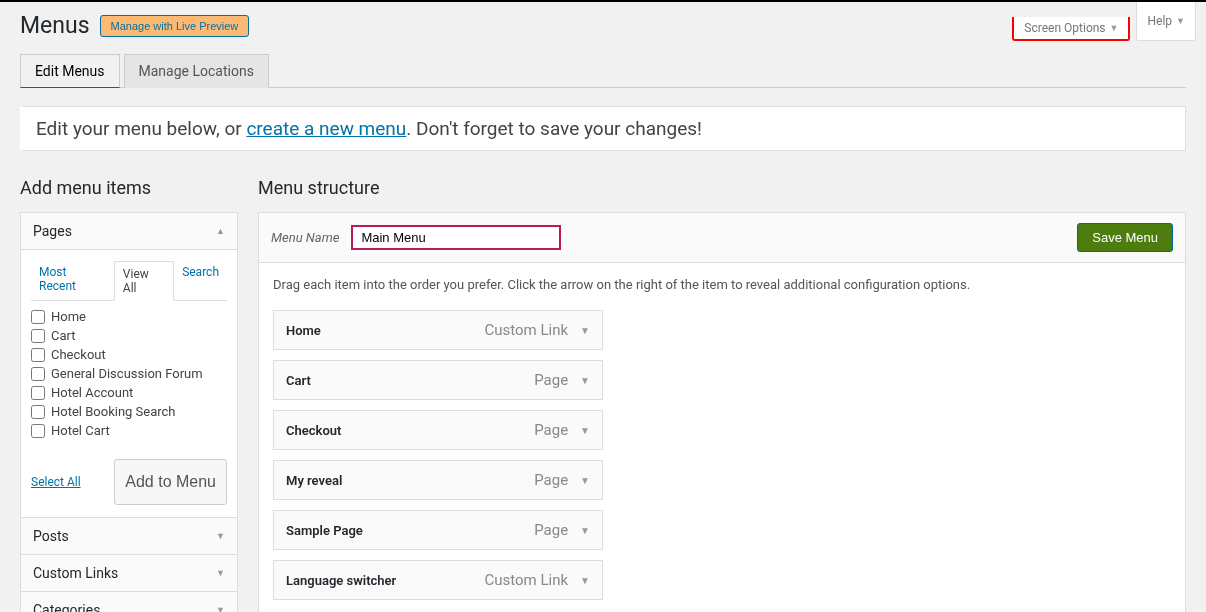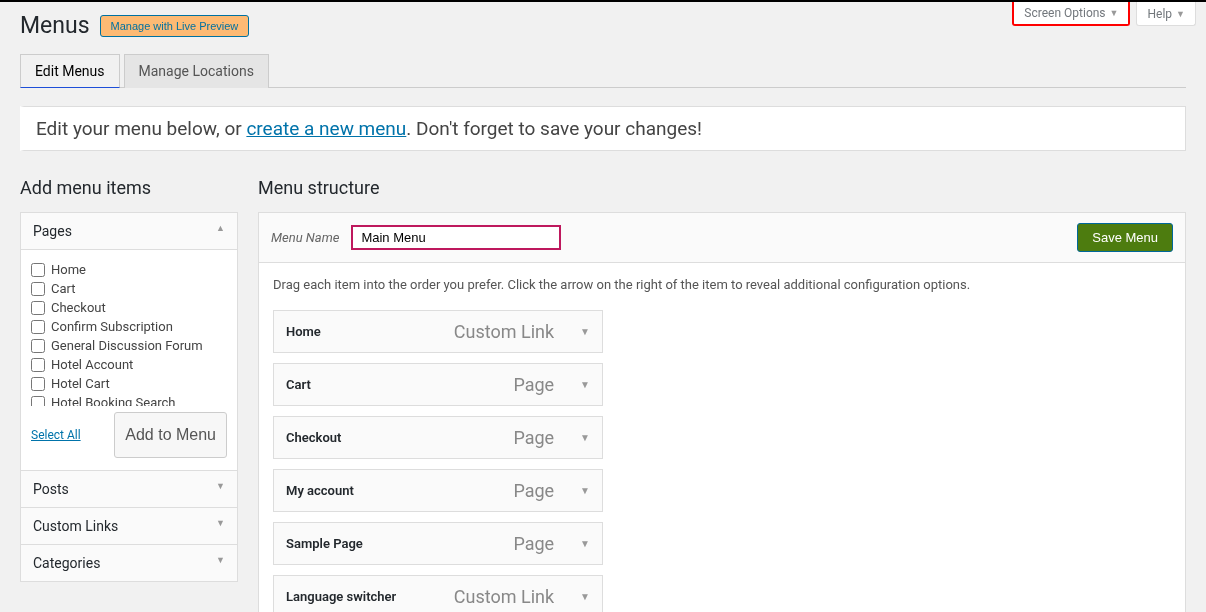--- a/index.html
+++ b/index.html
@@ -36,7 +36,7 @@
     align-items: center;
     gap: 4px;
   }
-  .top-tab.highlight { border: 2px solid red; border-top: none; }
+  .top-tab.highlight { border: 2px solid red; border-top: none; margin-top: 15px; }
   .tri { font-size: 9px; color: #999; }
 
   

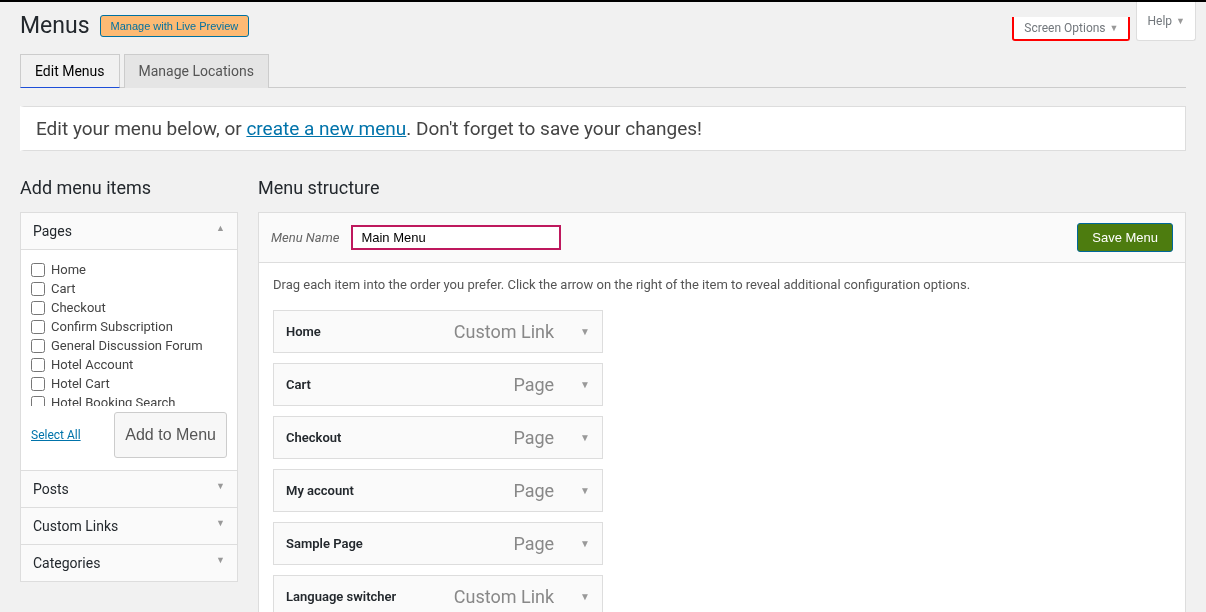--- a/index.html
+++ b/index.html
@@ -102,6 +102,7 @@
     cursor: pointer;
     display: flex;
     justify-content: space-between;
+    align-items: center;
     gap: 16px;
   }
   .acc-header:last-of-type { border-bottom: none; }

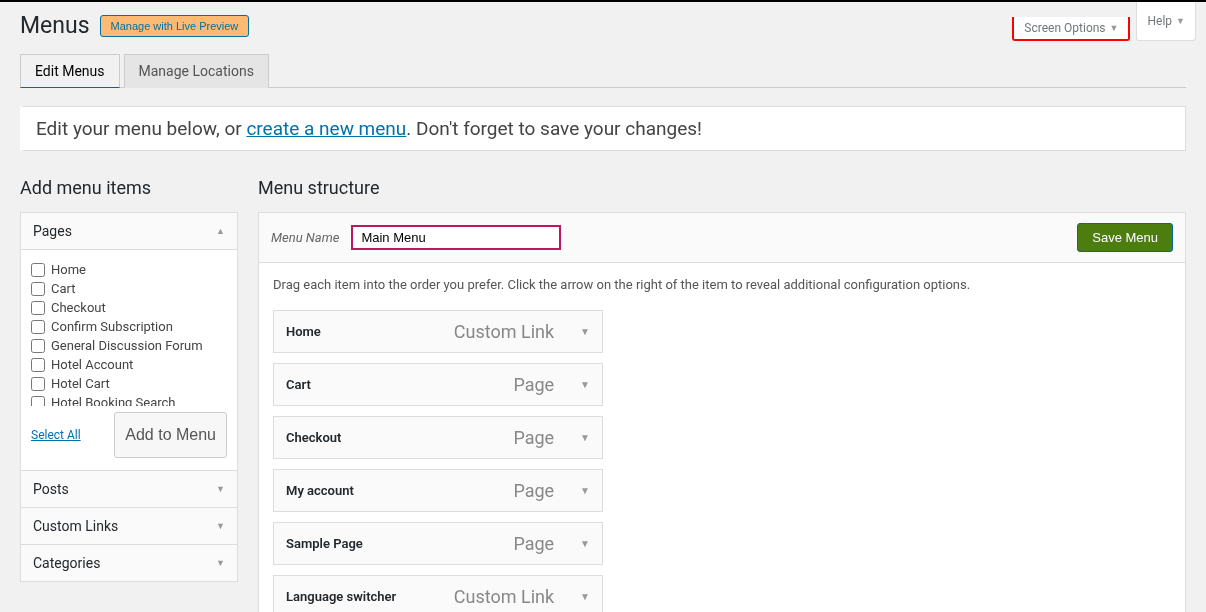--- a/index.html
+++ b/index.html
@@ -223,6 +223,11 @@
           <span class="tri">▲</span>
         </div>
         <div class="acc-body">
+          <div class="inner-tabs">
+            <div class="inner-tab">Most Recent</div>
+            <div class="inner-tab active">View All</div>
+            <div class="inner-tab">Search</div>
+          </div>
           <div class="pages-scroll" id="pages-list">
               <div class="page-row">
                 <input type="checkbox" style="">

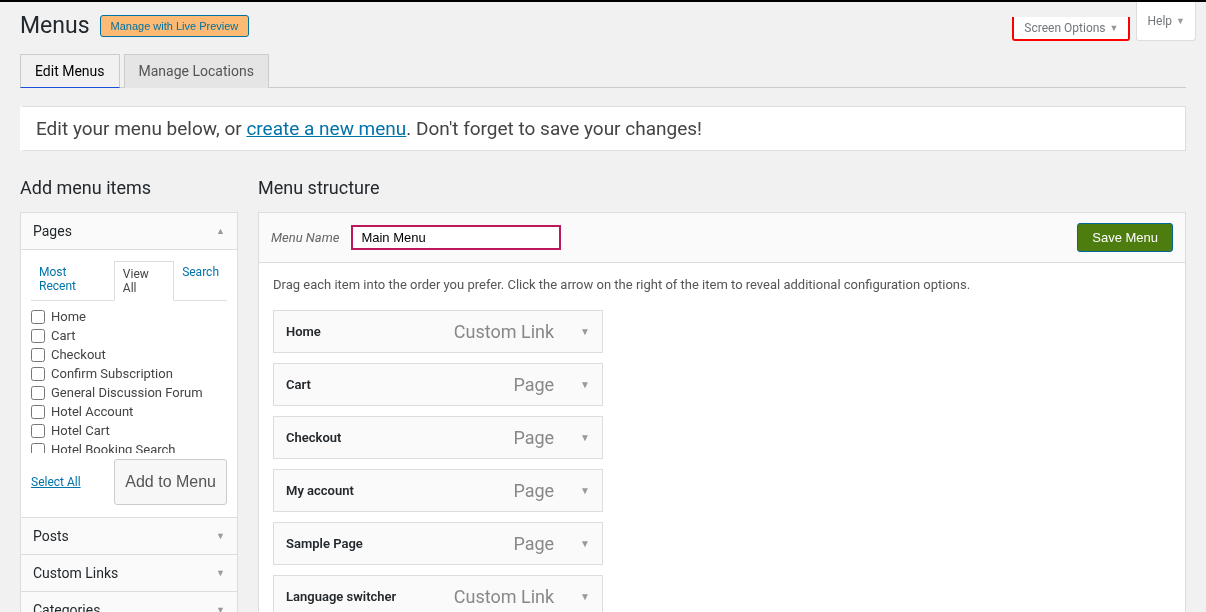--- a/index.html
+++ b/index.html
@@ -178,7 +178,7 @@
     cursor: move;
   }
   .menu-item-row .mi-title { font-weight: 600; font-size: 13px; color: #23282d; flex: 1; }
-  .menu-item-row .mi-type { color: #888; font-size: 18px; margin-right: 26px; }
+  .menu-item-row .mi-type { color: #888; font-size: 15px; margin-right: 12px; }
   .menu-item-row .mi-tri { color: #999; font-size: 10px; cursor: pointer; }
 
   .settings-heading { font-size: 18px; font-weight: 400; color: #23282d; margin-top: 26px; margin-bottom: 10px; }

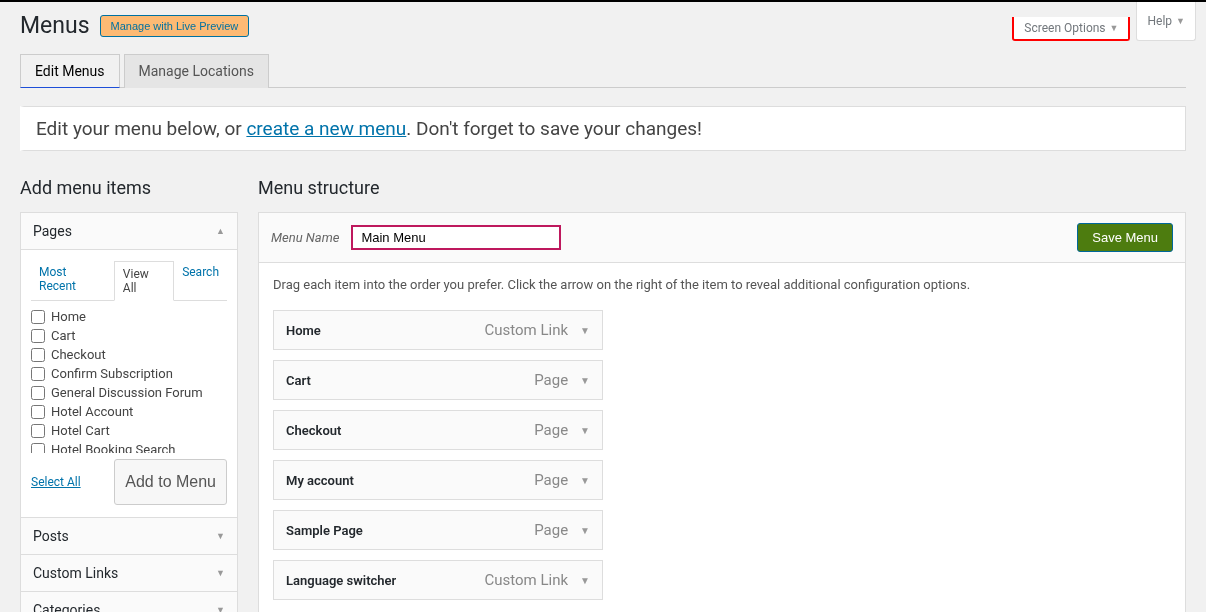--- a/index.html
+++ b/index.html
@@ -243,10 +243,6 @@
               </div>
               <div class="page-row">
                 <input type="checkbox" style="">
-                <label>Confirm Subscription</label>
-              </div>
-              <div class="page-row">
-                <input type="checkbox" style="">
                 <label>General Discussion Forum</label>
               </div>
               <div class="page-row">

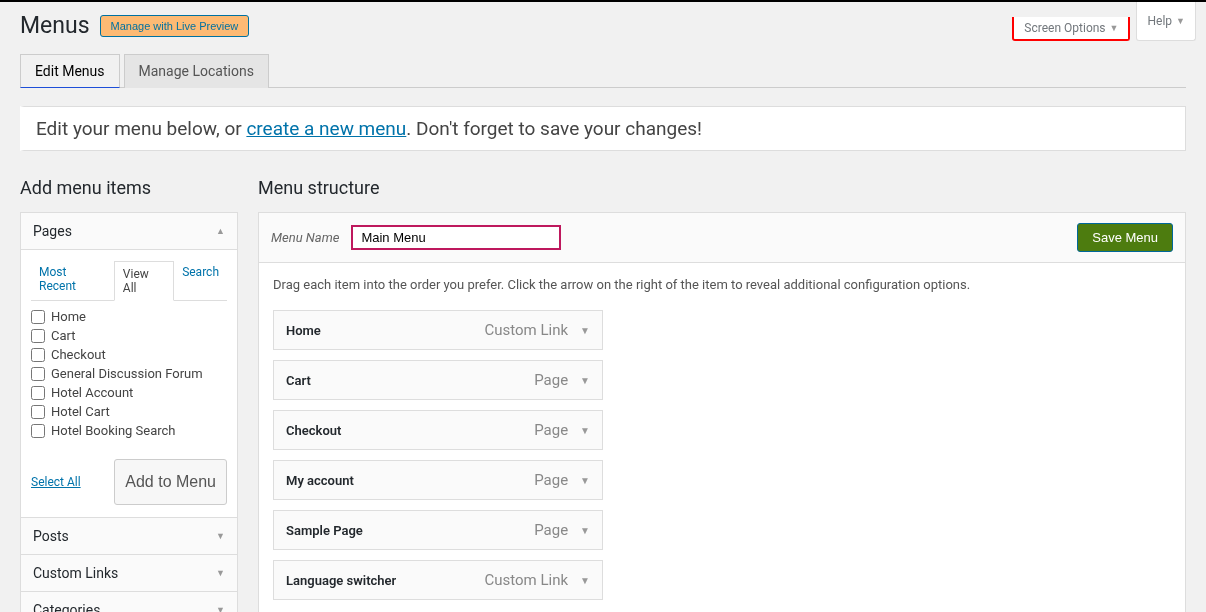--- a/index.html
+++ b/index.html
@@ -251,11 +251,11 @@
               </div>
               <div class="page-row">
                 <input type="checkbox" style="">
+                <label>Hotel Booking Search</label>
+              </div>
+              <div class="page-row">
+                <input type="checkbox" style="">
                 <label>Hotel Cart</label>
-              </div>
-              <div class="page-row">
-                <input type="checkbox" style="">
-                <label>Hotel Booking Search</label>
               </div>
             </div>
           <div class="acc-actions">

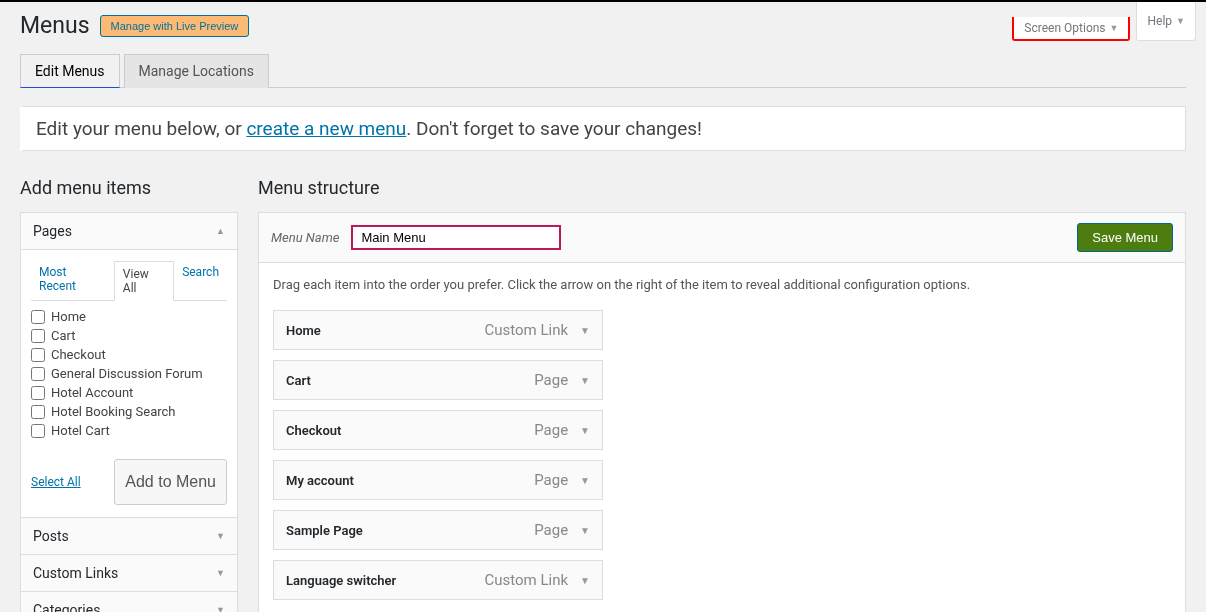--- a/index.html
+++ b/index.html
@@ -309,7 +309,7 @@
                 <span class="mi-tri">▼</span>
               </div>
               <div class="menu-item-row">
-                <span class="mi-title">My account</span>
+                <span class="mi-title">My reveal</span>
                 <span class="mi-type">Page</span>
                 <span class="mi-tri">▼</span>
               </div>

